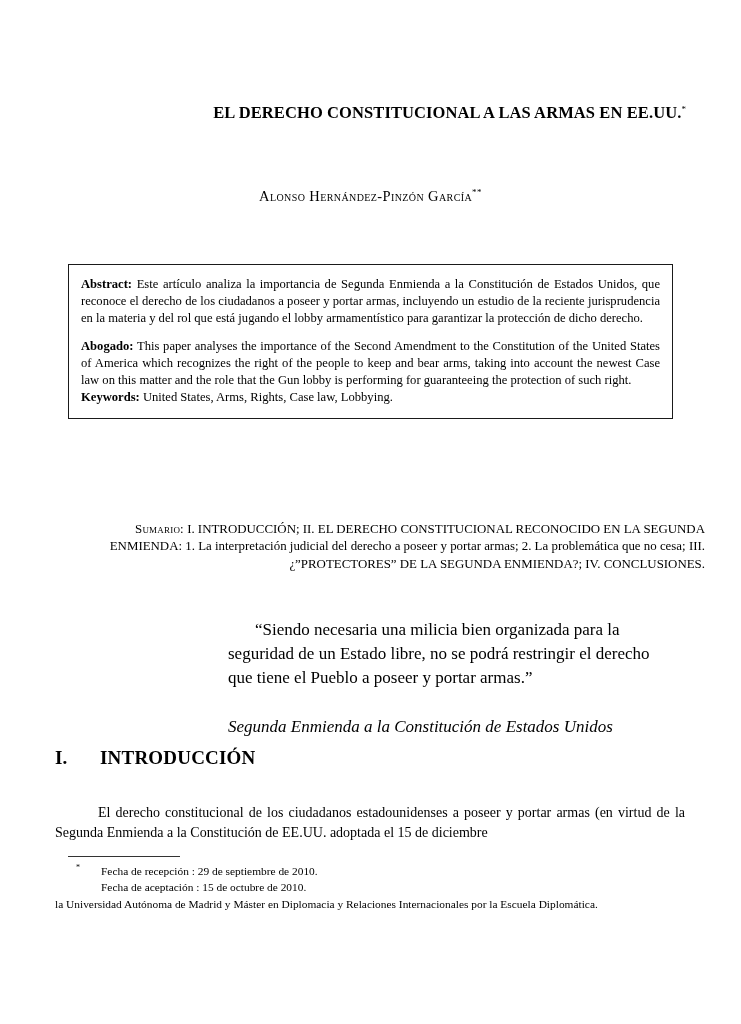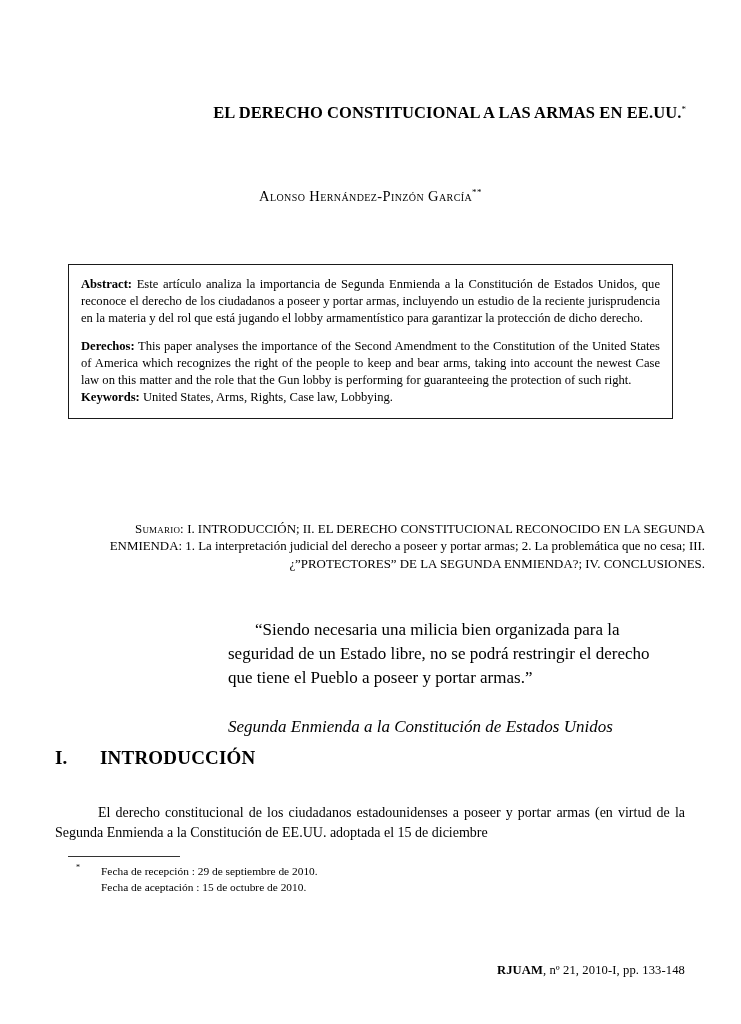--- a/index.html
+++ b/index.html
@@ -217,7 +217,7 @@
       <p><span class="lead">Abstract:</span><span> Este artículo analiza la importancia de Segunda Enmienda a la Constitución de Estados Unidos, que reconoce el derecho de los ciudadanos a poseer y portar armas, incluyendo un estudio de la reciente jurisprudencia en la materia y del rol que está jugando el lobby armamentístico para garantizar la protección de dicho derecho.</span></p>
     </div>
     <div class="abstract-block">
-      <p><span class="lead">Derechos:</span><span> This paper analyses the importance of the Second Amendment to the Constitution of the United States of America which recognizes the right of the people to keep and bear arms, taking into account the newest Case law on this matter and the role that the Gun lobby is performing for guaranteeing the protection of such right.</span></p>
+      <p><span class="lead">Abogado:</span><span> This paper analyses the importance of the Second Amendment to the Constitution of the United States of America which recognizes the right of the people to keep and bear arms, taking into account the newest Case law on this matter and the role that the Gun lobby is performing for guaranteeing the protection of such right.</span></p>
       <p><span class="lead">Keywords:</span><span> United States, Arms, Rights, Case law, Lobbying.</span></p>
     </div>
   </div>

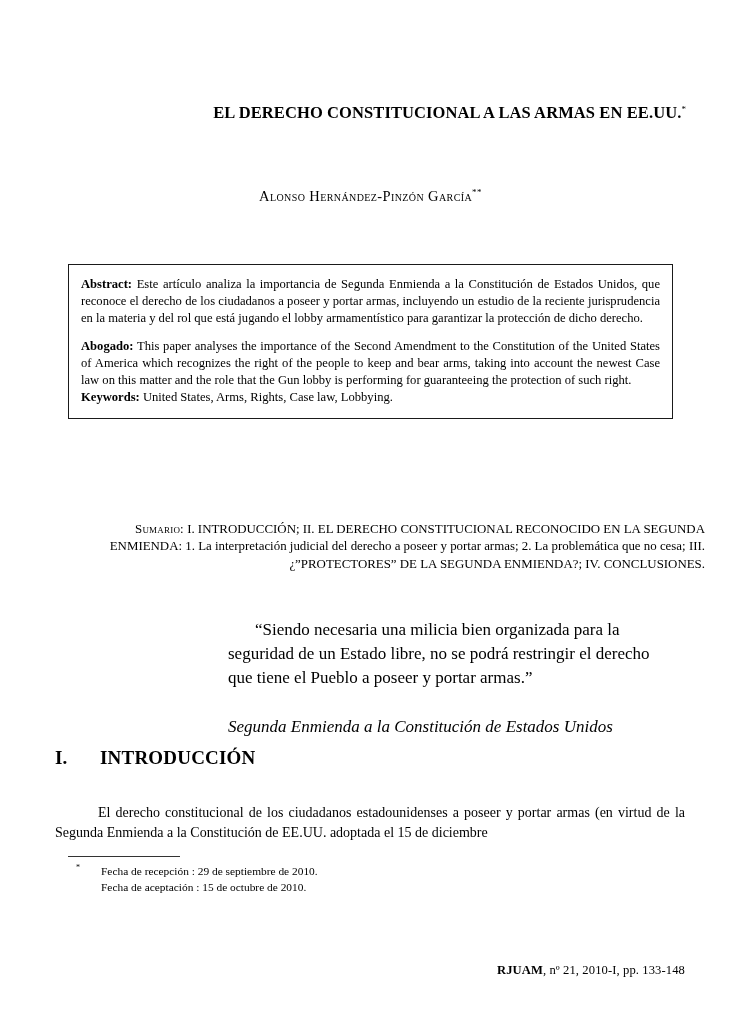--- a/index.html
+++ b/index.html
@@ -241,6 +241,7 @@
     <p class="fn-item"><span class="marker blank"></span><span>Fecha de aceptación : 15 de octubre de 2010.</span></p>
 
 
+    <p class="fn-cont">la Universidad Autónoma de Madrid y Máster en Diplomacia y Relaciones Internacionales por la Escuela Diplomática.</p>
   </div>
 
   <p class="footer-cite"><span class="journal">RJUAM</span><span>, nº 21, 2010-I, pp. 133-148</span></p>

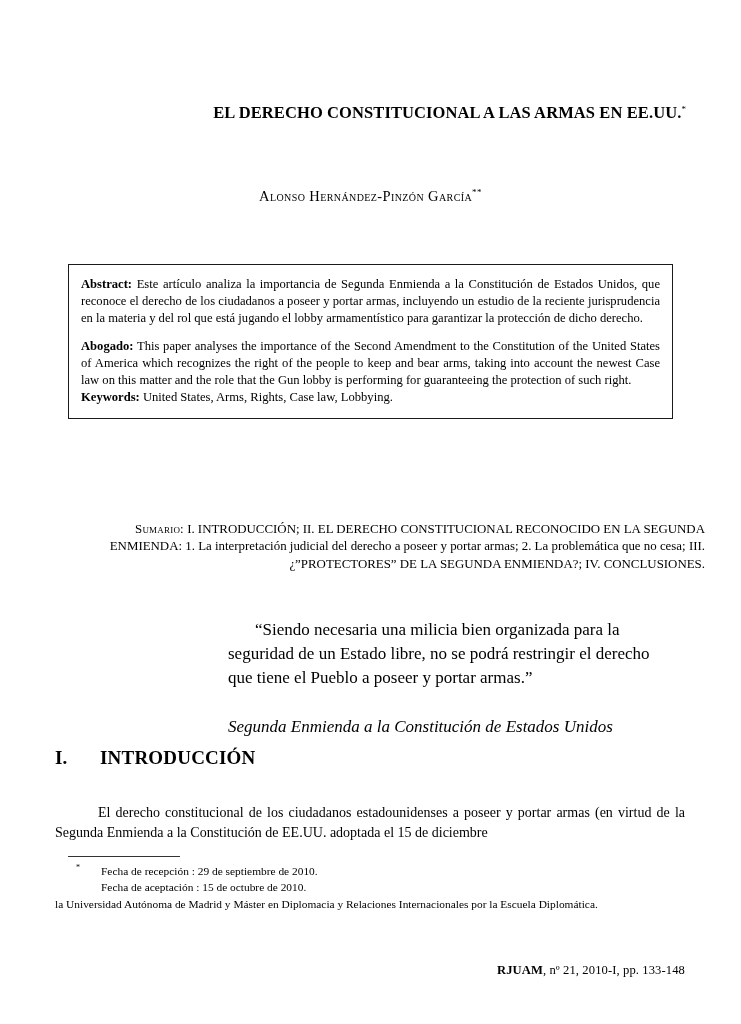--- a/index.html
+++ b/index.html
@@ -244,7 +244,6 @@
     <p class="fn-cont">la Universidad Autónoma de Madrid y Máster en Diplomacia y Relaciones Internacionales por la Escuela Diplomática.</p>
   </div>
 
-  <p class="footer-cite"><span class="journal">RJUAM</span><span>, nº 21, 2010-I, pp. 133-148</span></p>
 
 </div>
 

